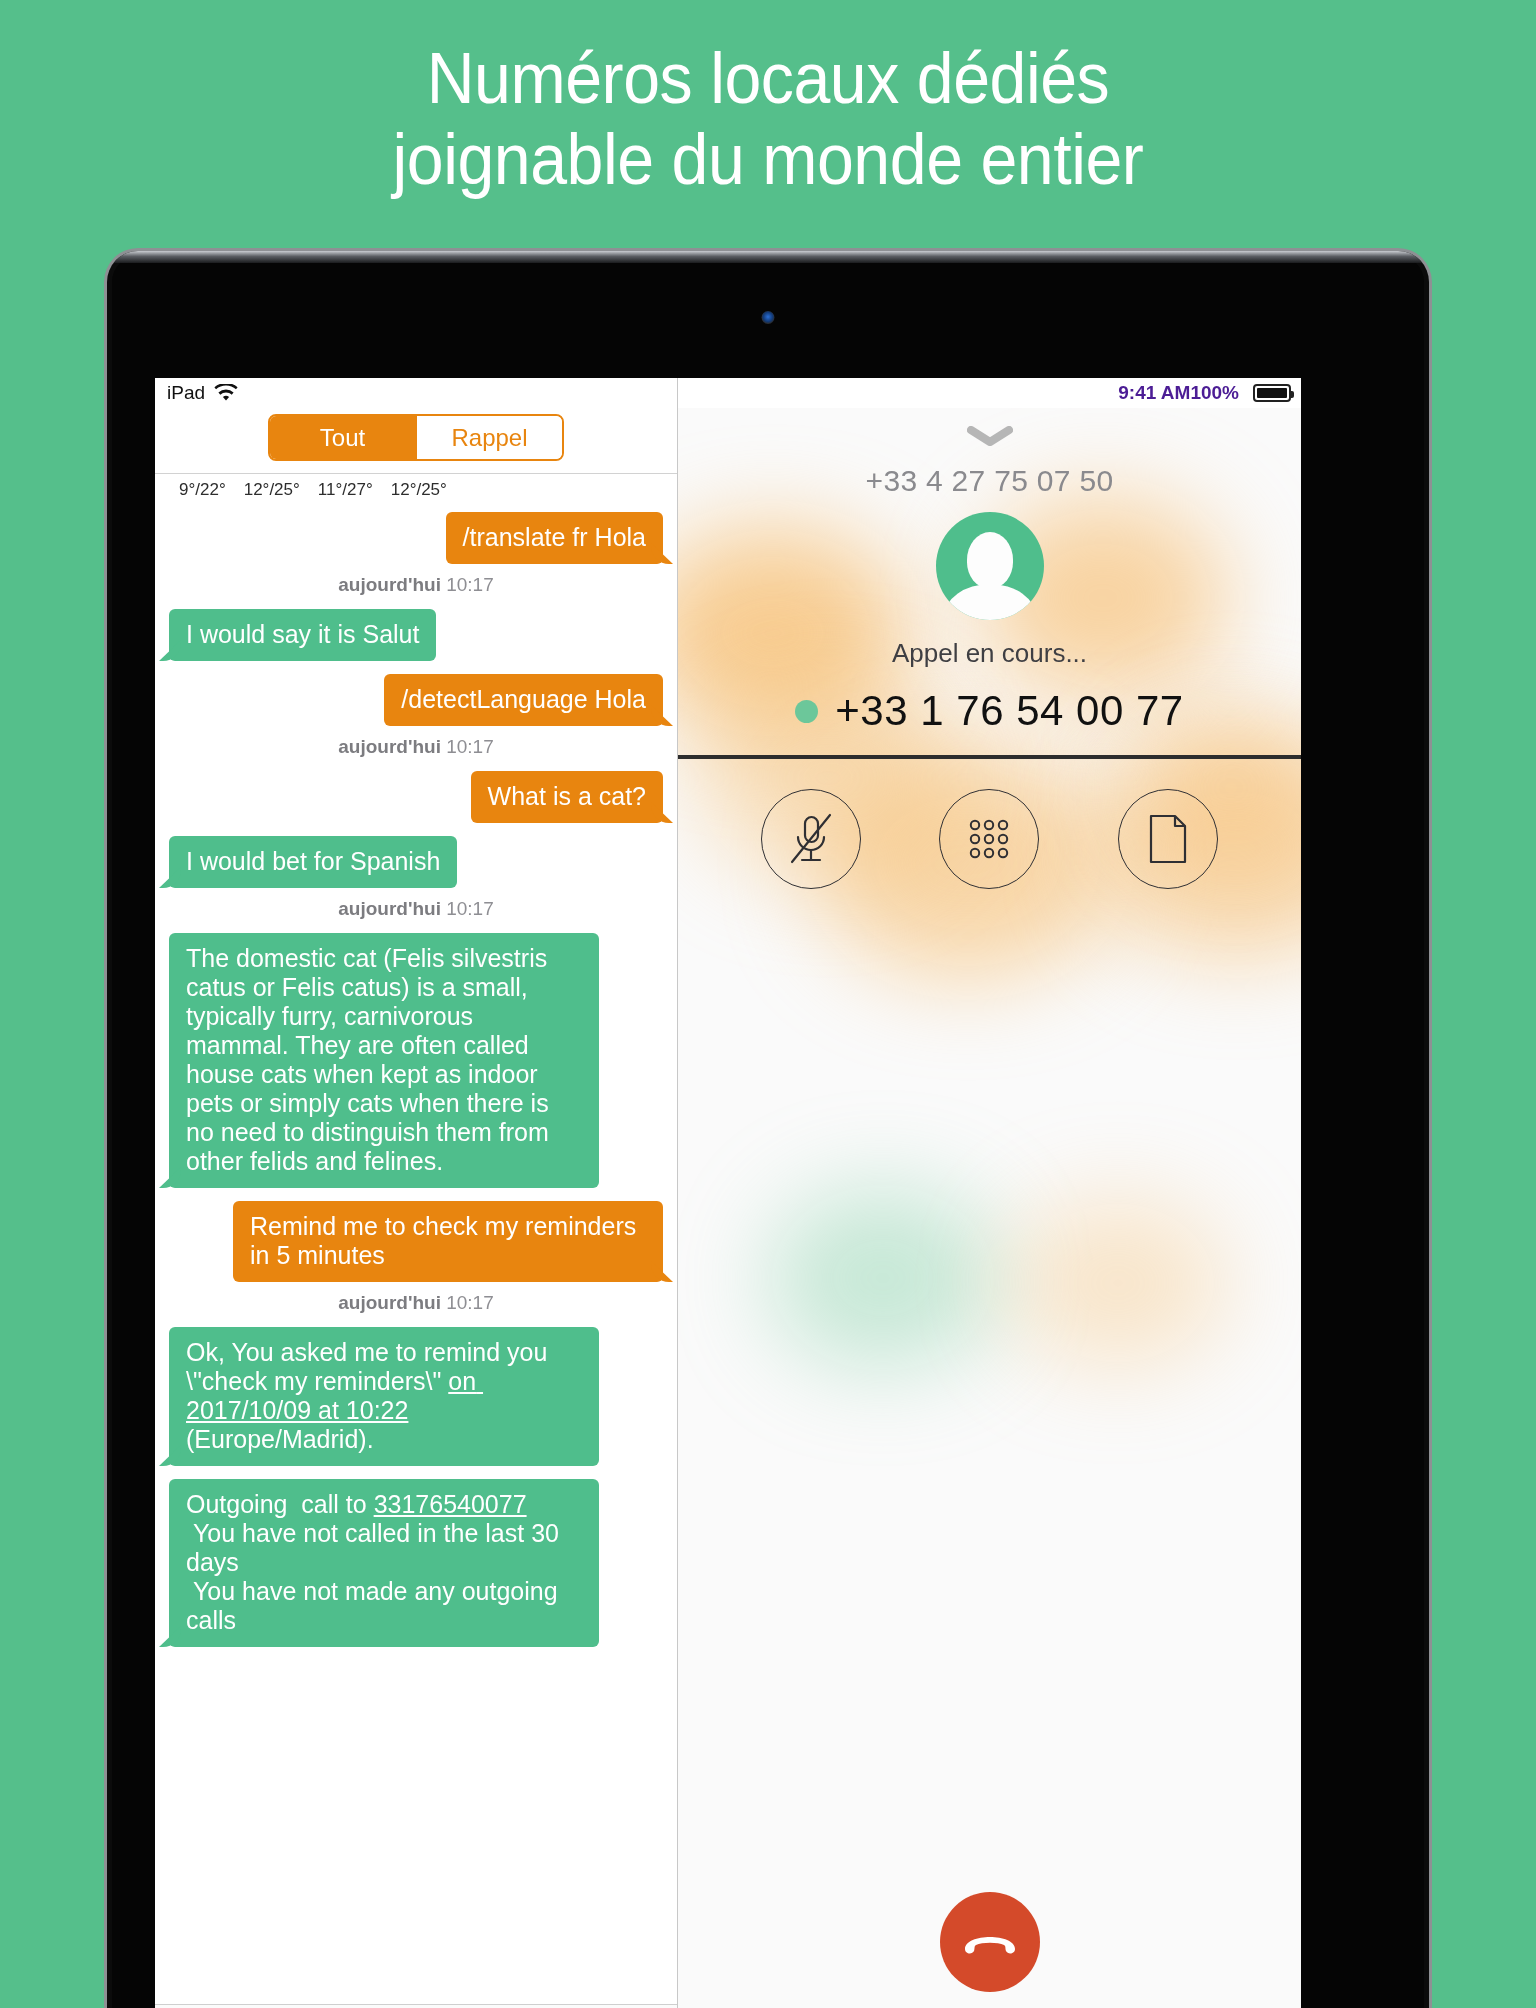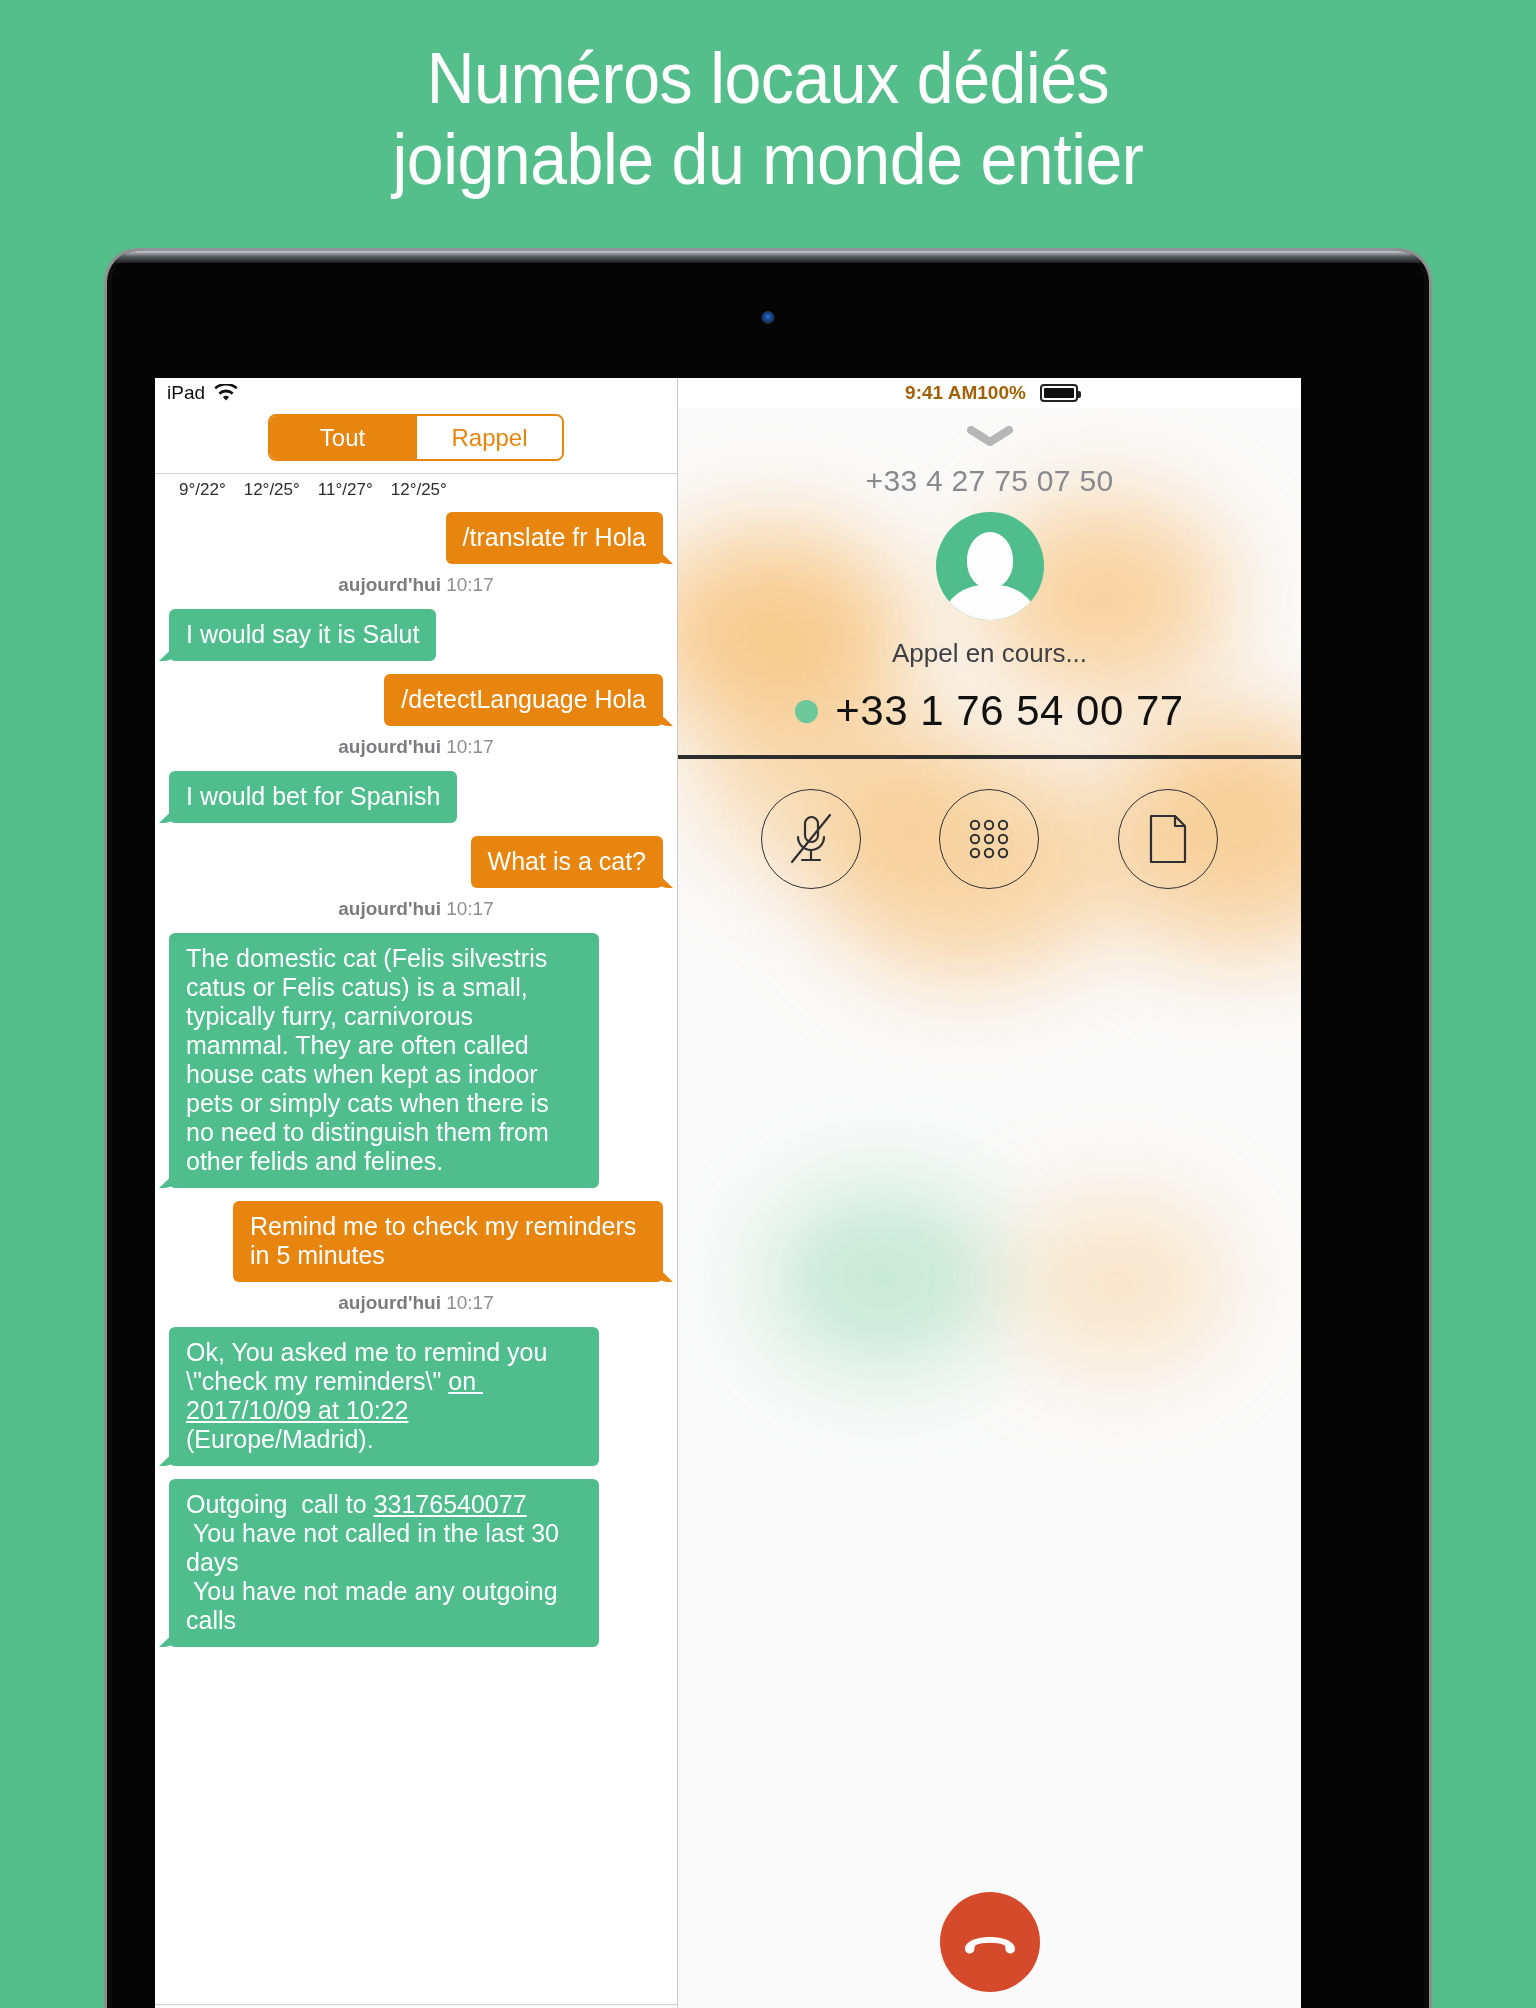--- a/index.html
+++ b/index.html
@@ -182,9 +182,9 @@
   .right-status {
     position: relative; z-index: 3;
     height: 30px;
-    display: flex; align-items: center; justify-content: center;
+    display: flex; align-items: center; justify-content: flex-end;
     padding: 0 10px 0 14px;
-    font-size: 19px; font-weight: 700; color: #a16207;
+    font-size: 19px; font-weight: 700; color: #4c1d95;
     background: #ffffff;
     flex: none;
   }

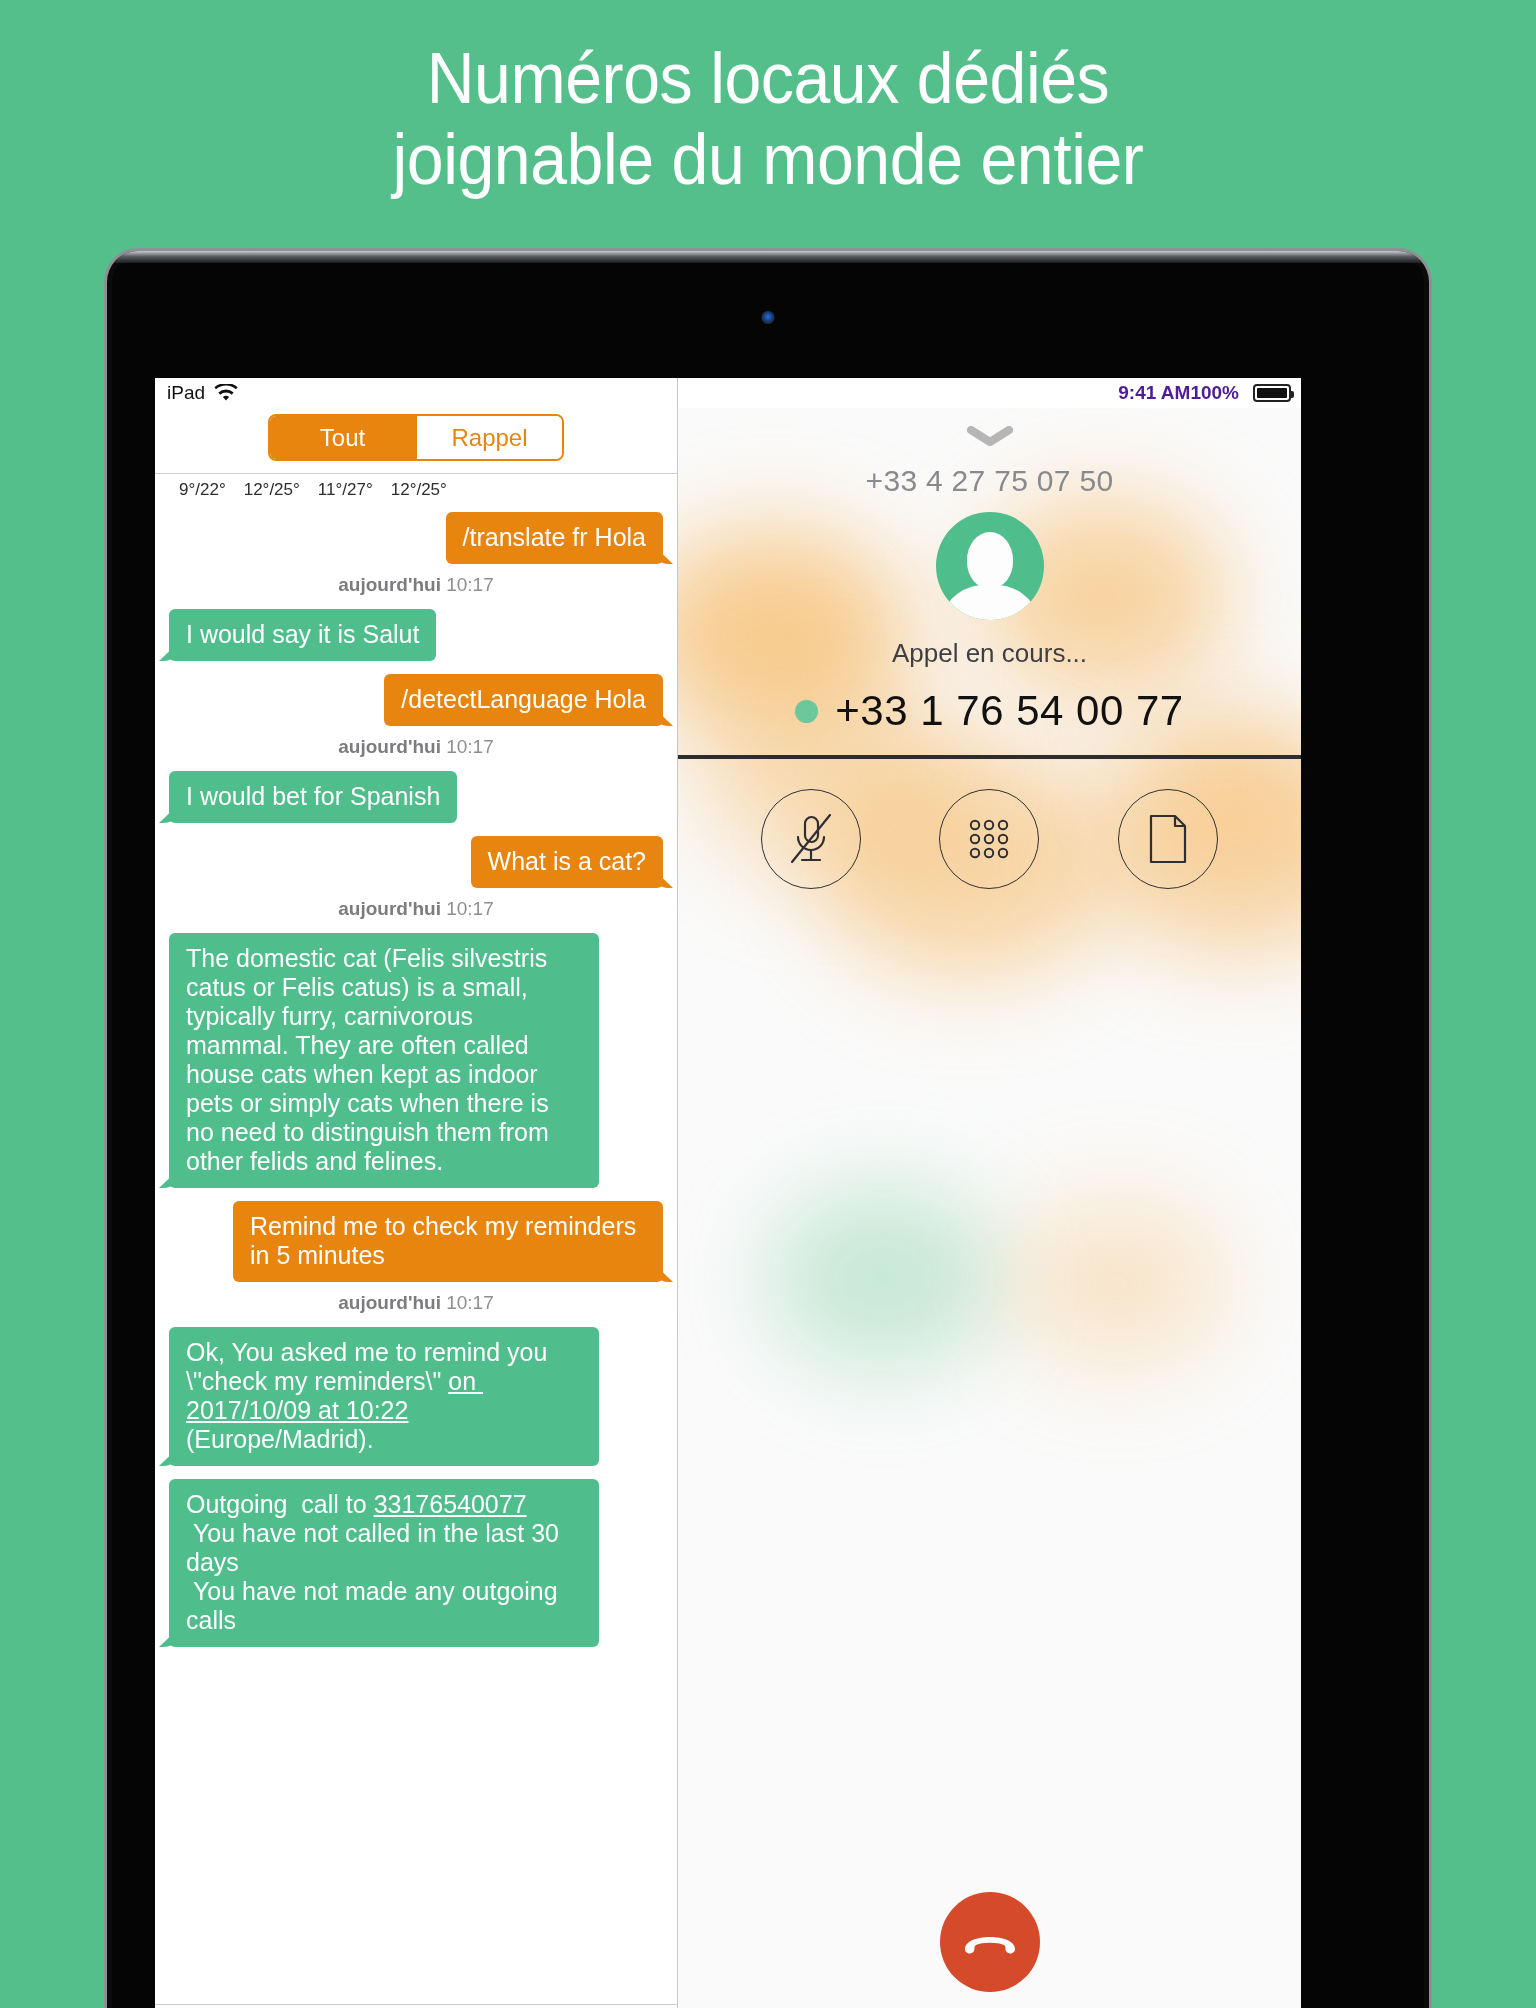--- a/index.html
+++ b/index.html
@@ -314,11 +314,11 @@
             <div class="bubble out">/detectLanguage Hola</div>
           </div>
           <div class="stamp"><b>aujourd'hui</b> 10:17</div>
+          <div class="msg-row out">
+            <div class="bubble out">What is a cat?</div>
+          </div>
           <div class="msg-row in">
             <div class="bubble in">I would bet for Spanish</div>
-          </div>
-          <div class="msg-row out">
-            <div class="bubble out">What is a cat?</div>
           </div>
           <div class="stamp"><b>aujourd'hui</b> 10:17</div>
           <div class="msg-row in">

